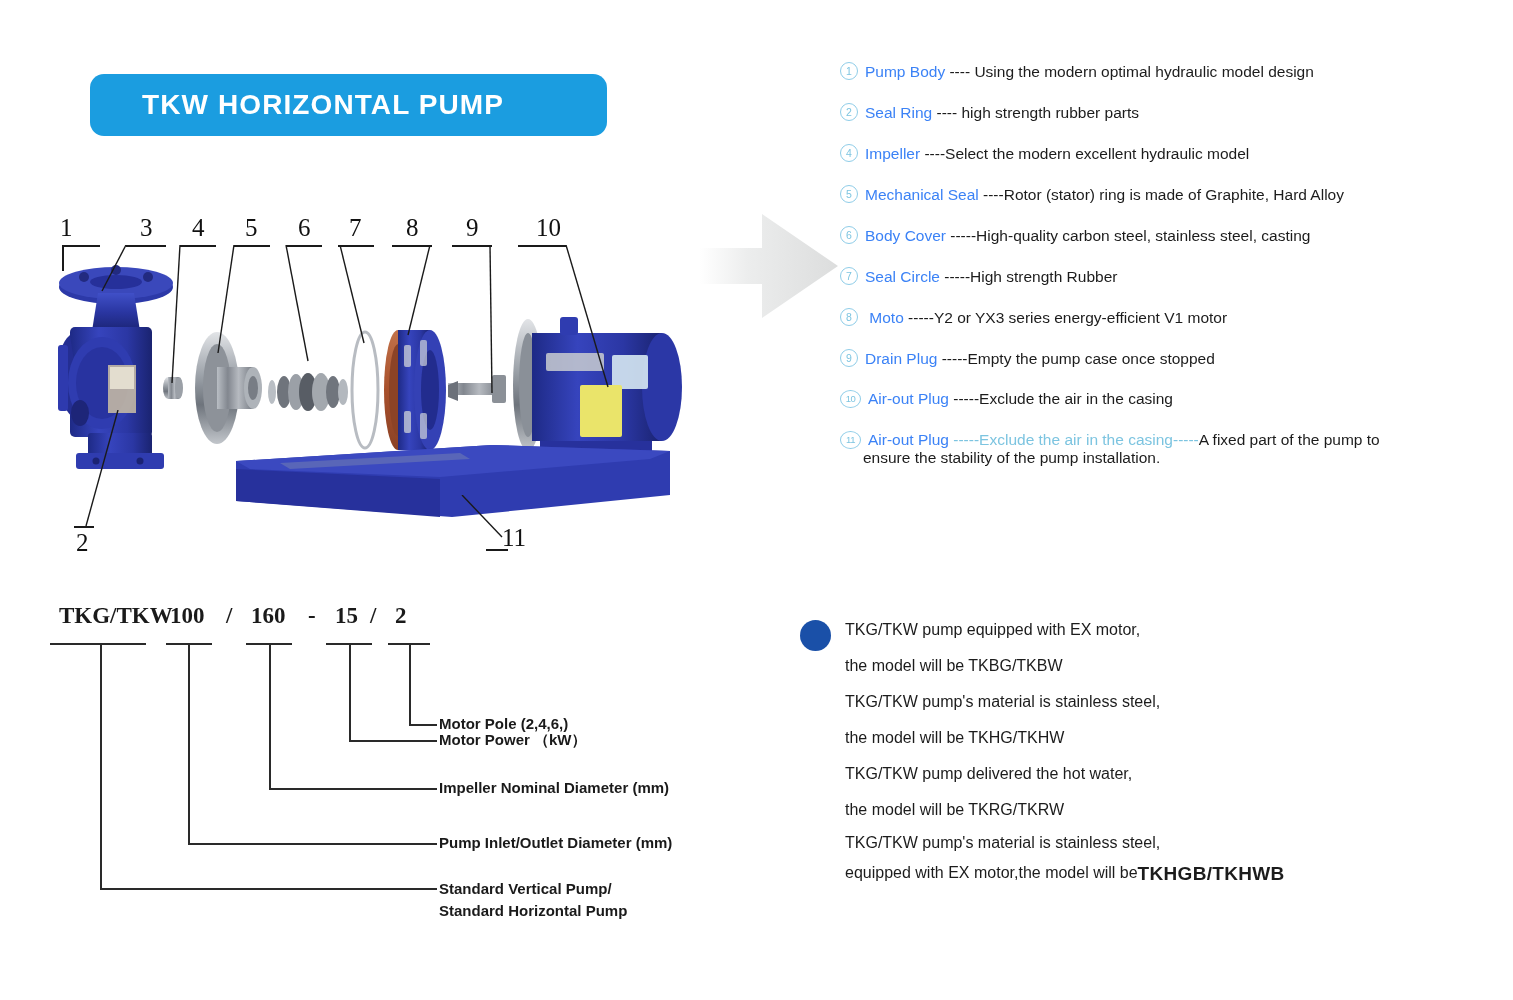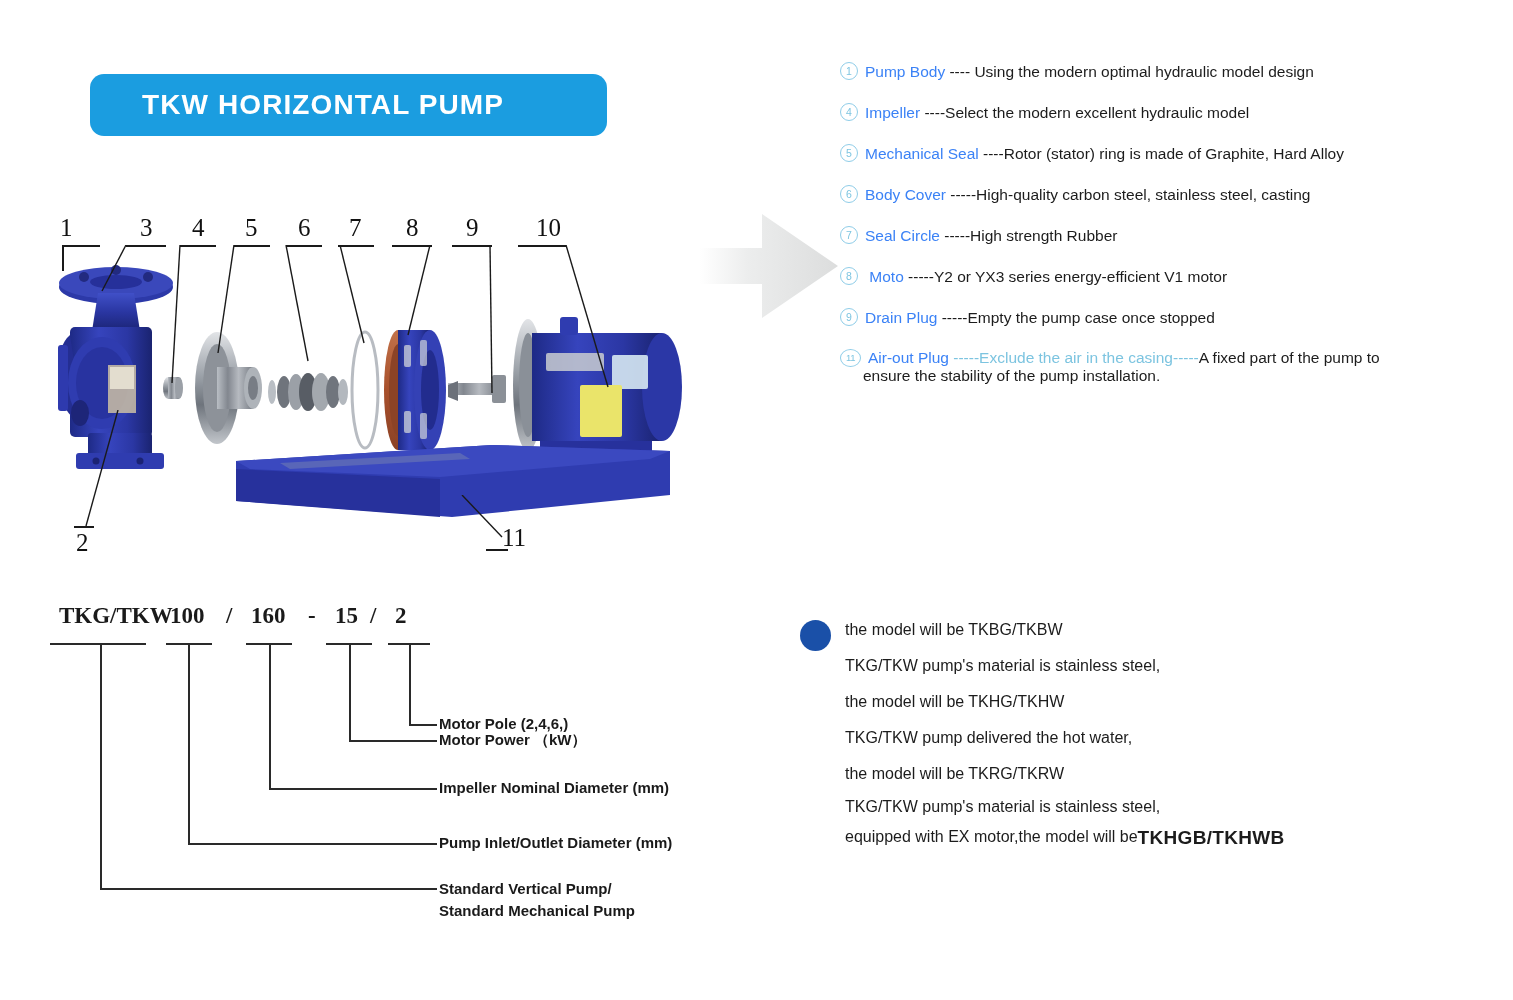--- a/index.html
+++ b/index.html
@@ -280,6 +280,9 @@
       <span class="circ">1</span><span class="part">Pump Body</span><span class="desc"> ---- </span><span class="desc">Using the modern optimal hydraulic model design</span>
     </div>
 
+    <div class="legend-item">
+      <span class="circ">2</span><span class="part">Seal Ring</span><span class="desc"> ---- </span><span class="desc">high strength rubber parts</span>
+    </div>
 
 
     <div class="legend-item">

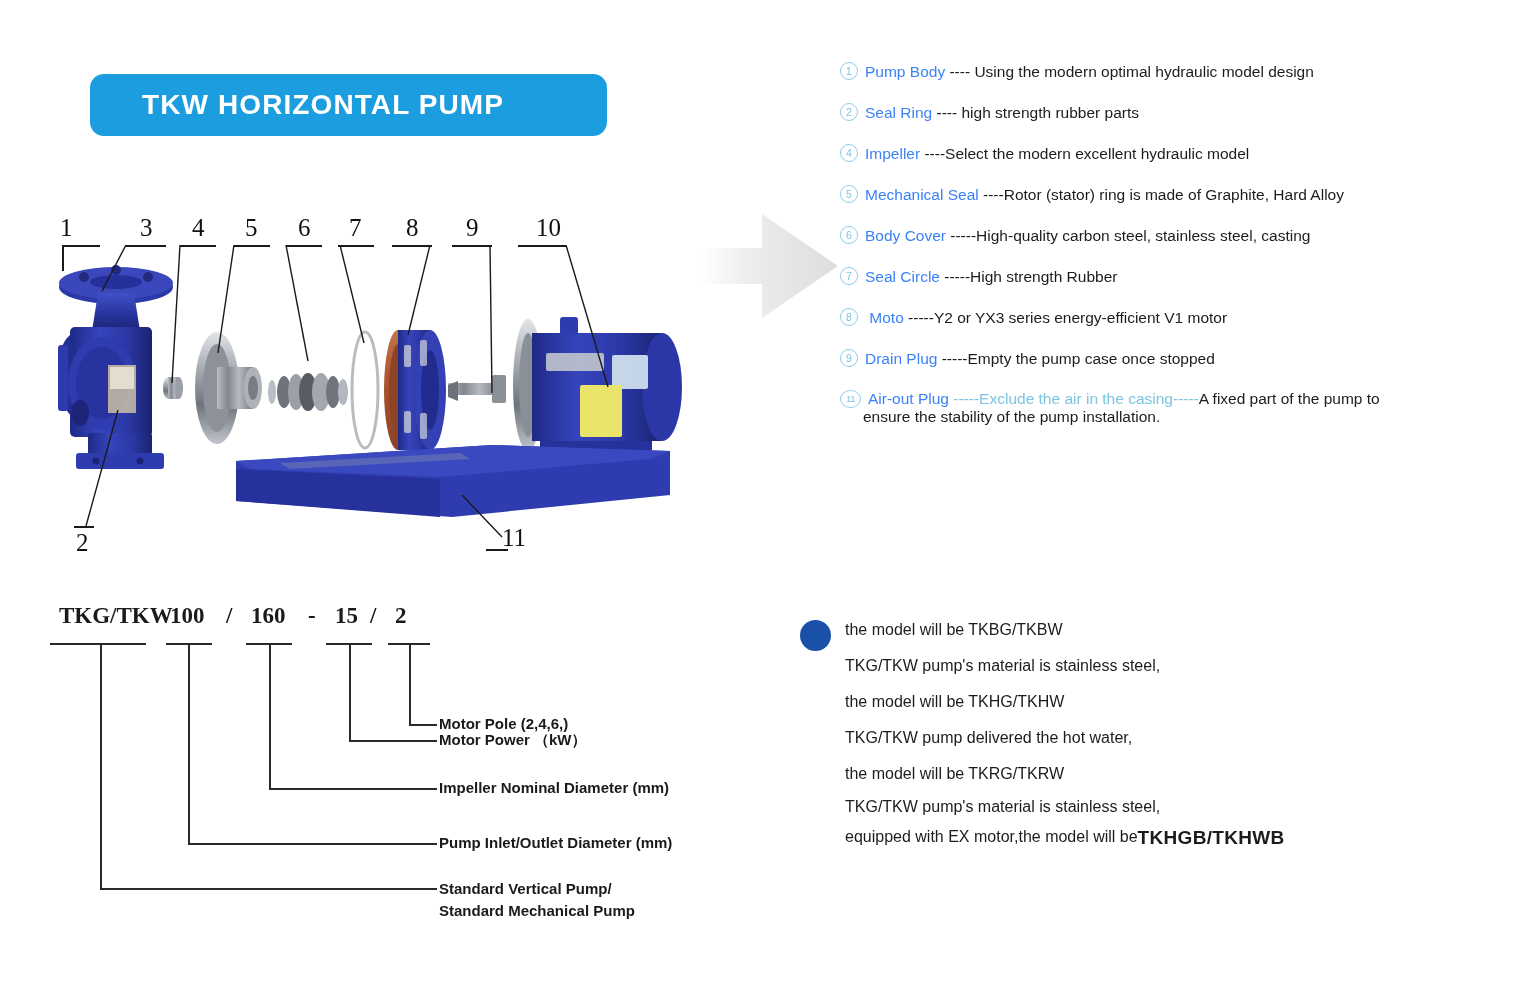--- a/index.html
+++ b/index.html
@@ -309,6 +309,9 @@
       <span class="circ">9</span><span class="part">Drain Plug</span><span class="desc"> -----</span><span class="desc">Empty the pump case once stopped</span>
     </div>
 
+    <div class="legend-item">
+      <span class="circ wide">10</span><span class="part">Air-out Plug</span><span class="desc"> -----</span><span class="desc">Exclude the air in the casing</span>
+    </div>
 
     <div class="legend-item last">
       <span class="circ wide">11</span><span class="part">Air-out Plug</span><span class="desc-blue"> -----</span><span class="desc-blue">Exclude the air in the casing-----</span><span class="desc">A fixed part of the pump to</span>

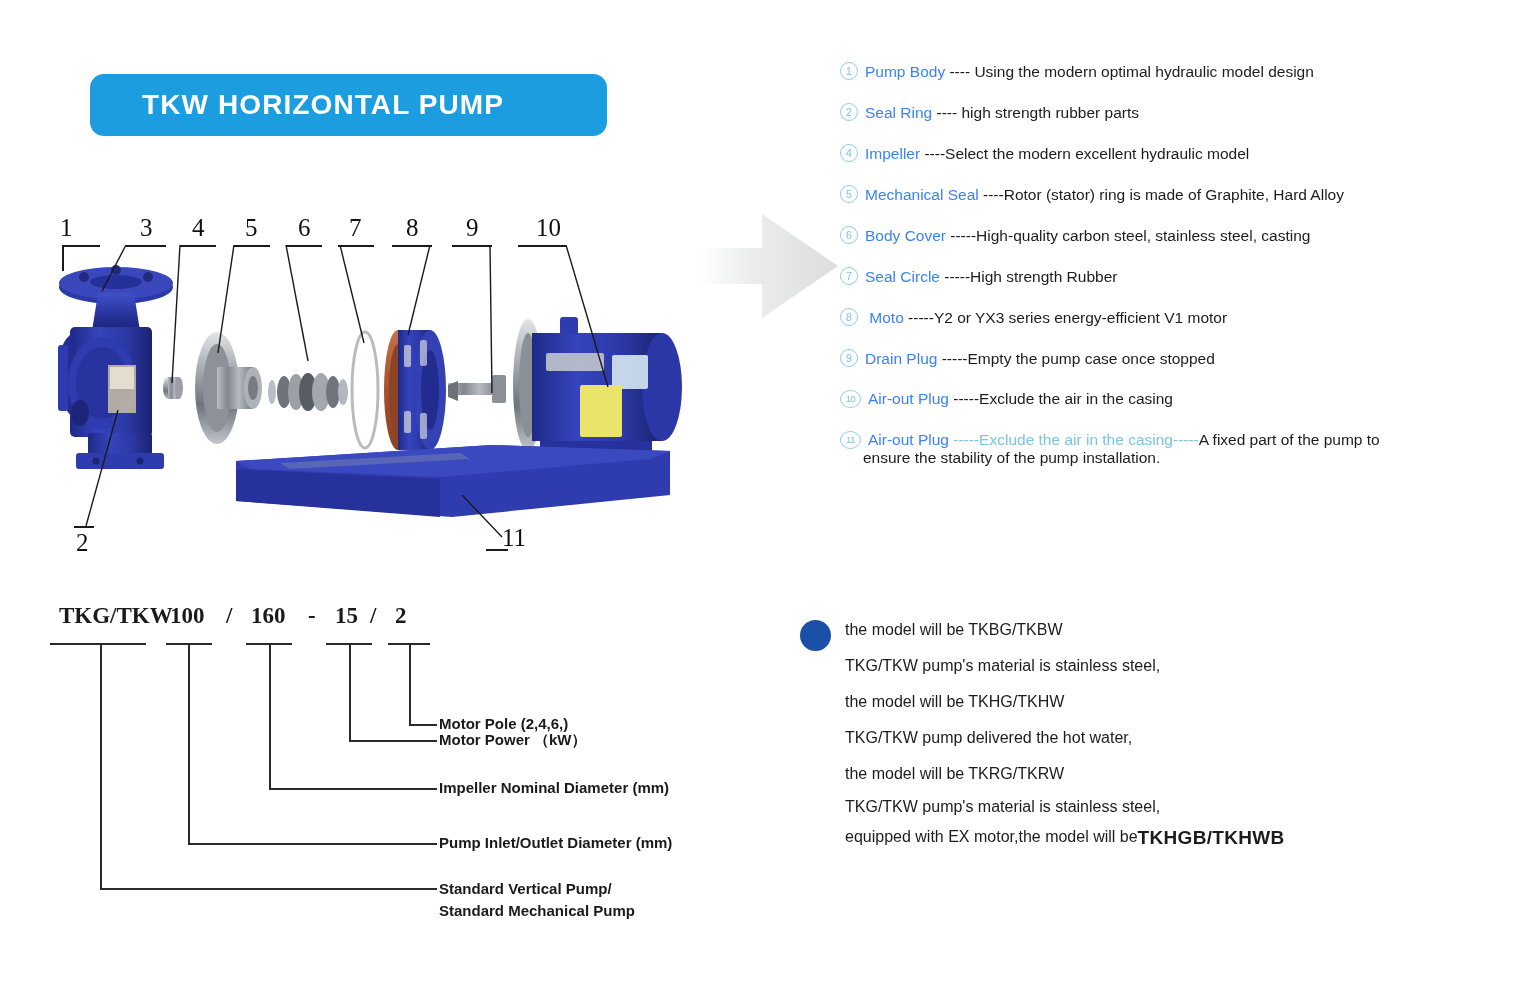--- a/index.html
+++ b/index.html
@@ -361,6 +361,7 @@
 
   <div class="notes">
     <div class="bullet-dot"></div>
+    <div class="note-line">TKG/TKW pump equipped with EX motor,</div>
     <div class="note-line">the model will be TKBG/TKBW</div>
     <div class="note-line">TKG/TKW pump's material is stainless steel,</div>
     <div class="note-line">the model will be TKHG/TKHW</div>

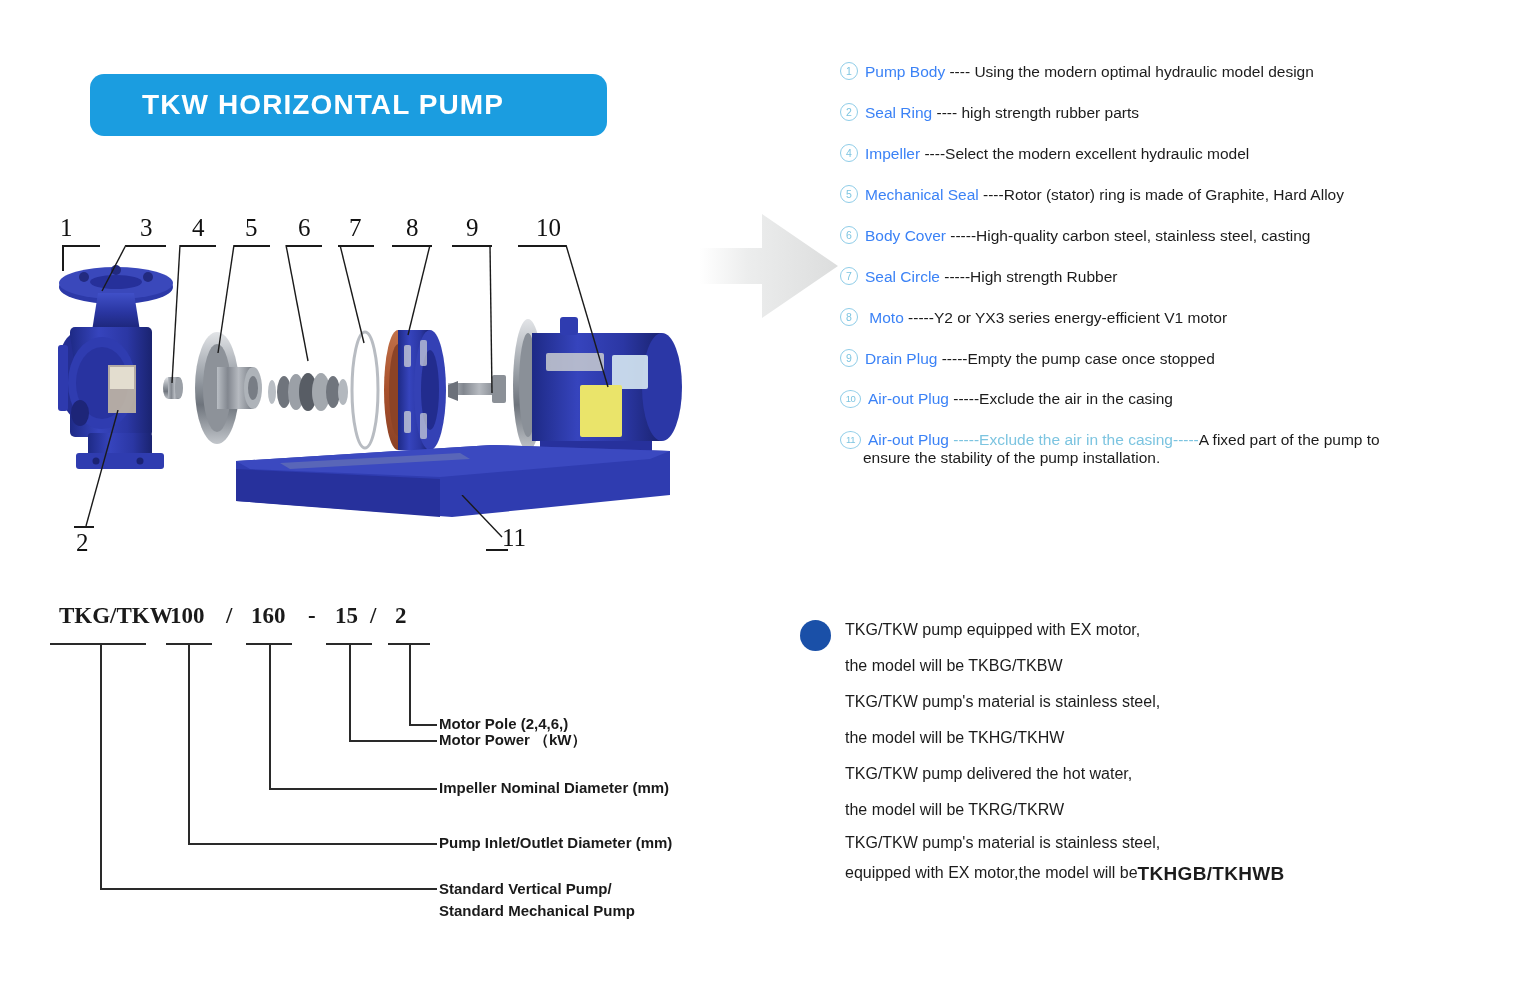--- a/index.html
+++ b/index.html
@@ -356,7 +356,7 @@
     <div class="mline" style="left:60px;top:48px;width:1.5px;height:246px;"></div>
     <div class="mline" style="left:60px;top:293px;width:337px;height:1.5px;"></div>
     <div class="mlabel" style="left:399px;top:285px;">Standard Vertical Pump/</div>
-    <div class="mlabel" style="left:399px;top:307px;">Standard  Mechanical Pump</div>
+    <div class="mlabel" style="left:399px;top:307px;">Standard  Horizontal Pump</div>
   </div>
 
   <div class="notes">

